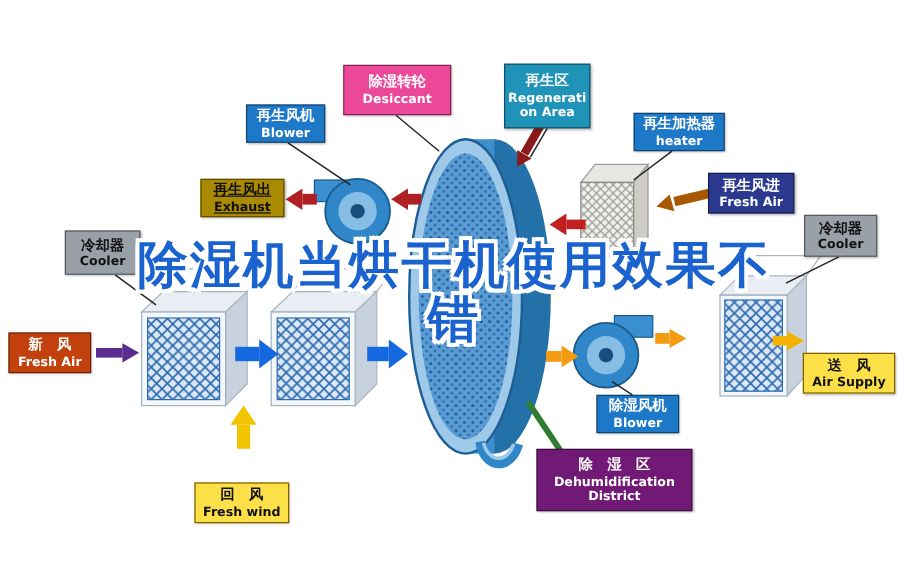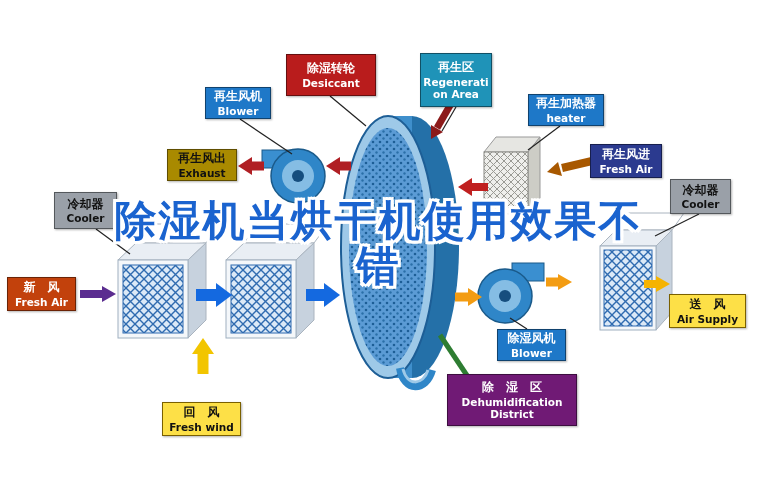--- a/index.html
+++ b/index.html
@@ -14,7 +14,7 @@
   .label .en { font-size:10.5px; line-height:1.15; white-space:nowrap; }
 
   .blue   { background:#1e78c8; }
-  .dblue  { background:#b91c1c; }
+  .dblue  { background:#ec4899; }
   .teal   { background:#1f93b8; }
   .navy   { background:#2b3a8f; }
   .indigo { background:#c2410c; }

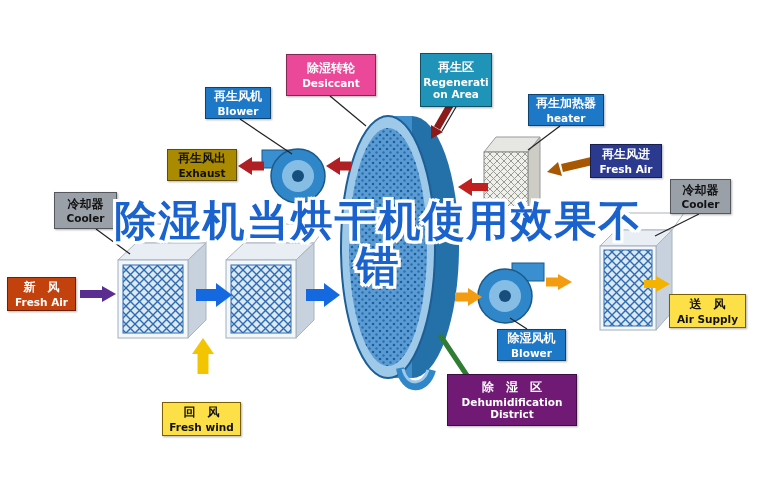--- a/index.html
+++ b/index.html
@@ -178,7 +178,7 @@
     <div class="en">heater</div>
   </div>
 
-  <div class="label dgold" style="left:167px; top:149px; width:70px; height:32px;">
+  <div class="label dgold" style="left:167px; top:149px; width:70px; height:32px;text-decoration:underline;">
     <div class="zh">再生风出</div>
     <div class="en">Exhaust</div>
   </div>

